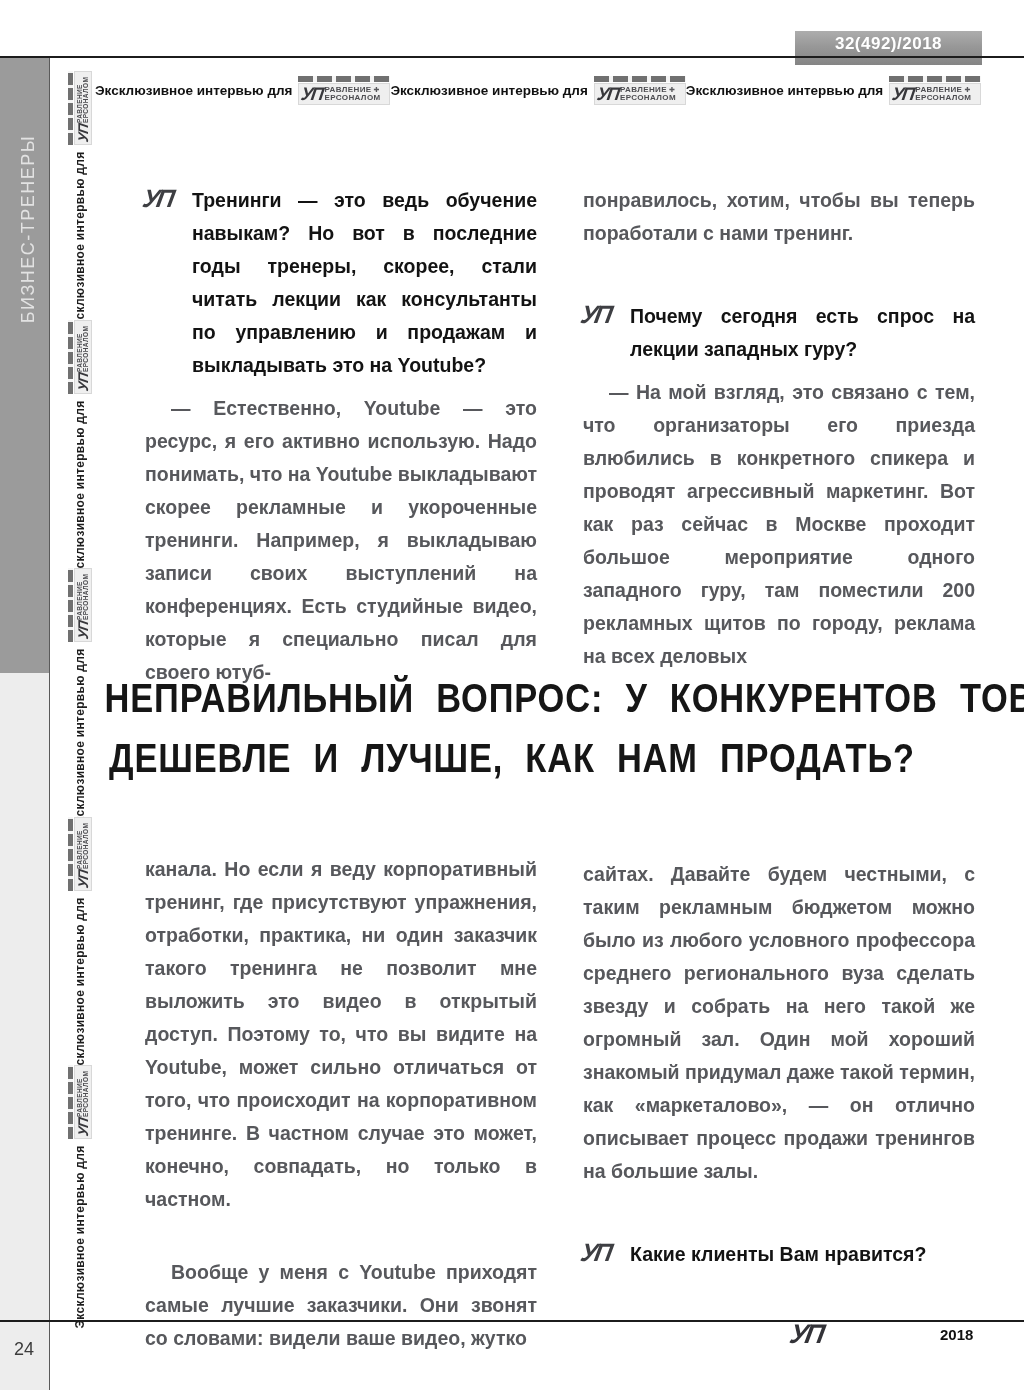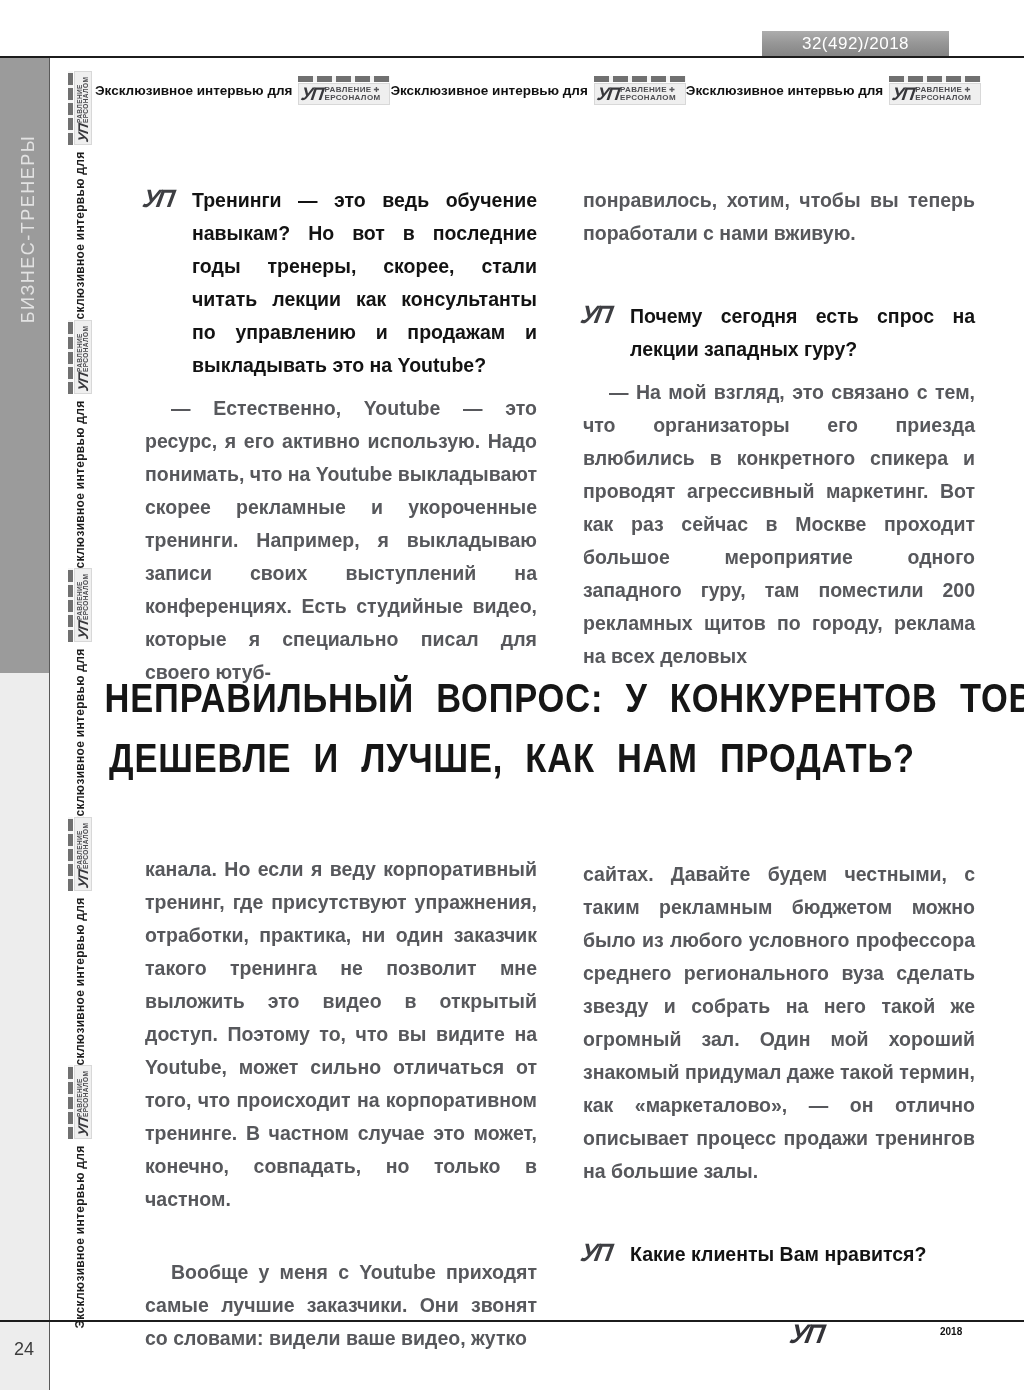--- a/index.html
+++ b/index.html
@@ -7,9 +7,9 @@
         font-family:"Liberation Sans","DejaVu Sans",sans-serif;}
 
   
-  .issue-badge{position:absolute;left:762px;top:31px;width:187px;height:25px;
+  .issue-badge{position:absolute;left:795px;top:31px;width:187px;height:34px;
     background:linear-gradient(180deg,#adadad 0%,#989898 45%,#848484 100%);
-    color:#ffffff;font-weight:400;font-size:17px;line-height:25px;text-align:center;
+    color:#ffffff;font-weight:700;font-size:17px;line-height:25px;text-align:center;
     letter-spacing:0.5px;}
 
   

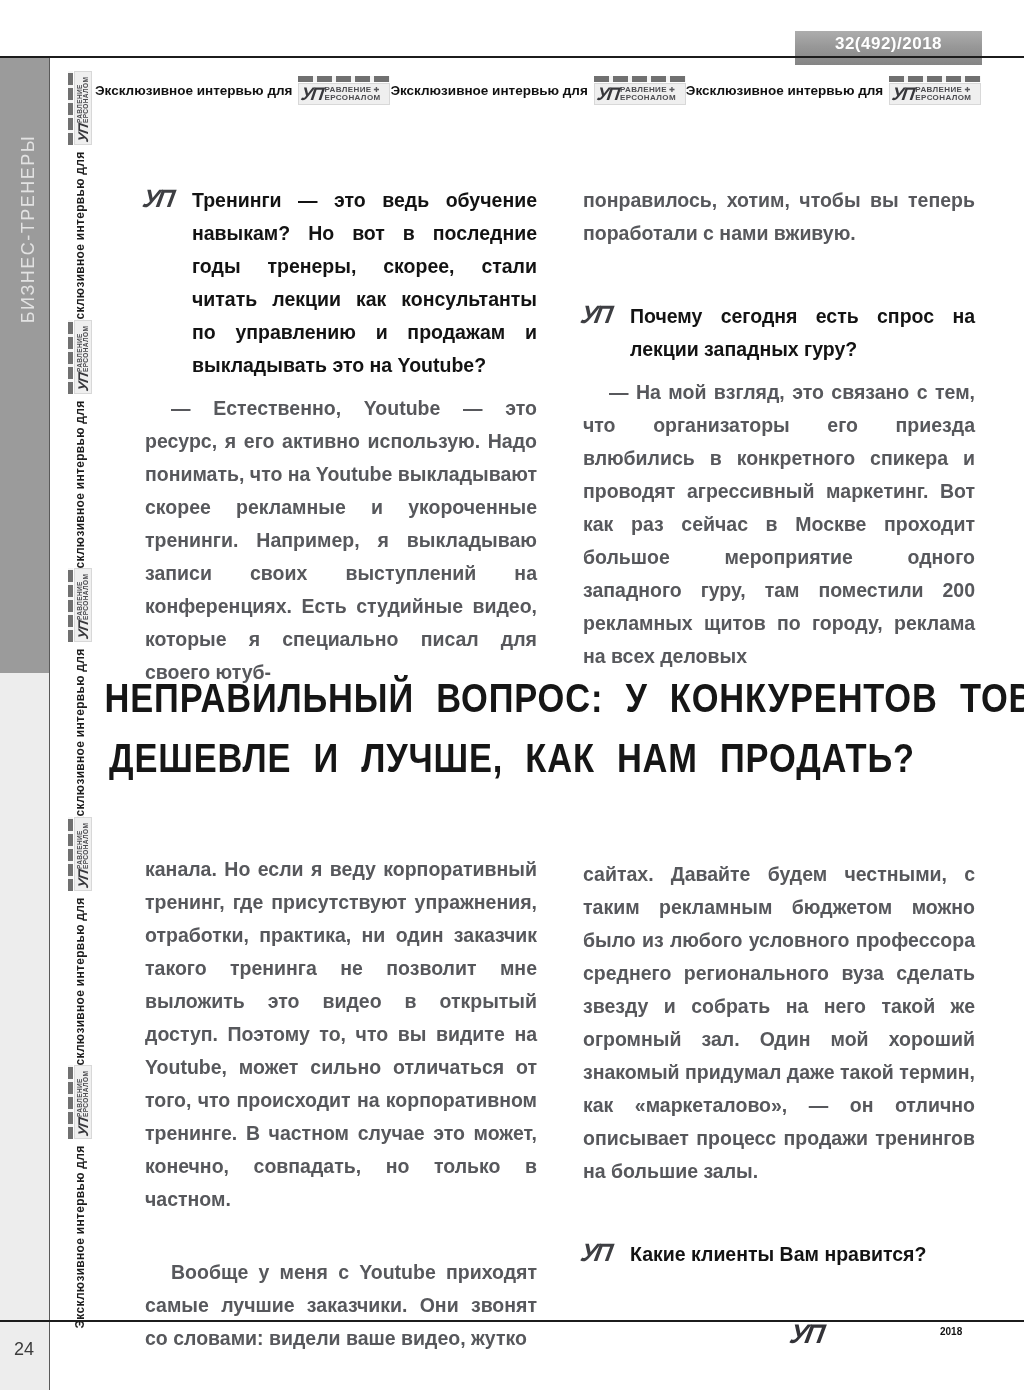--- a/index.html
+++ b/index.html
@@ -249,7 +249,7 @@
     </div>
   <div class="col col-tr">
 
-      <p class="para p-answer"><span>понравилось, хотим, чтобы вы теперь поработали с нами вживую.</span></p>
+      <p class="para p-answer"><span>понравилось, хотим, чтобы вы теперь поработали с нами тренинг.</span></p>
 
       <p class="para p-question"><span class="q-icon"><span class="up-mark">УП</span></span><span>Почему сегодня есть спрос на лекции западных гуру?</span></p>
 

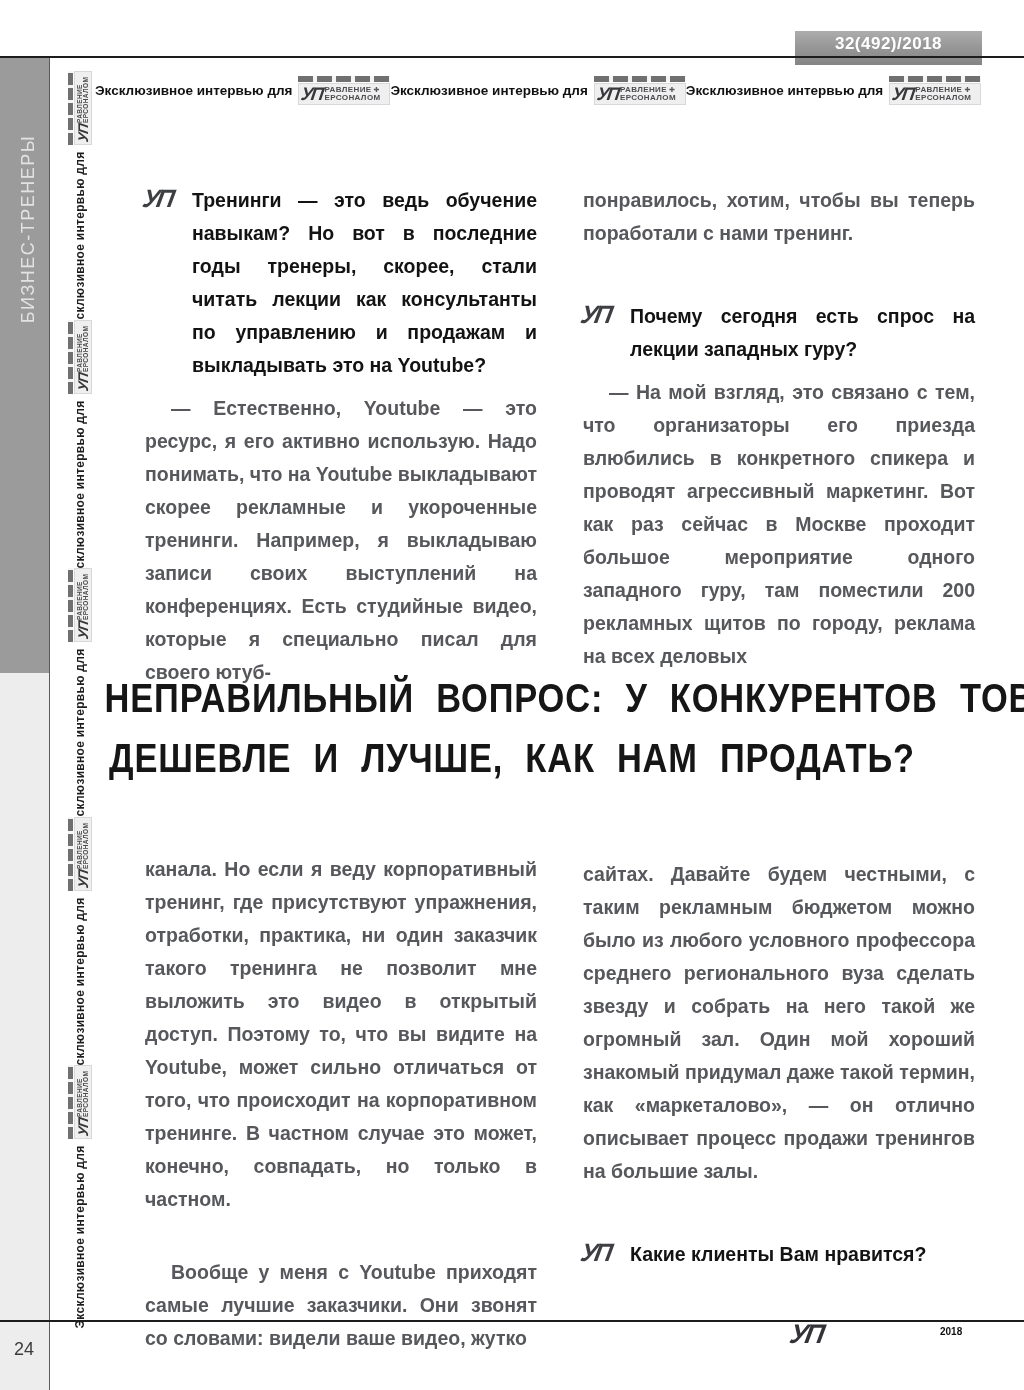--- a/index.html
+++ b/index.html
@@ -86,7 +86,7 @@
   .page-number{position:absolute;left:14px;top:1330px;font-size:18px;color:#3c3c3c;margin-top:9px;}
   .footer-logo{position:absolute;left:790px;top:1320px;}
   .footer-logo .up-mark{font-size:27px;color:#333338;}
-  .footer-year{position:absolute;left:940px;top:1326px;font-size:10px;font-weight:700;color:#111;}
+  .footer-year{position:absolute;left:940px;top:1326px;font-size:15px;font-weight:700;color:#111;}
 </style>
 </head>
 <body>

